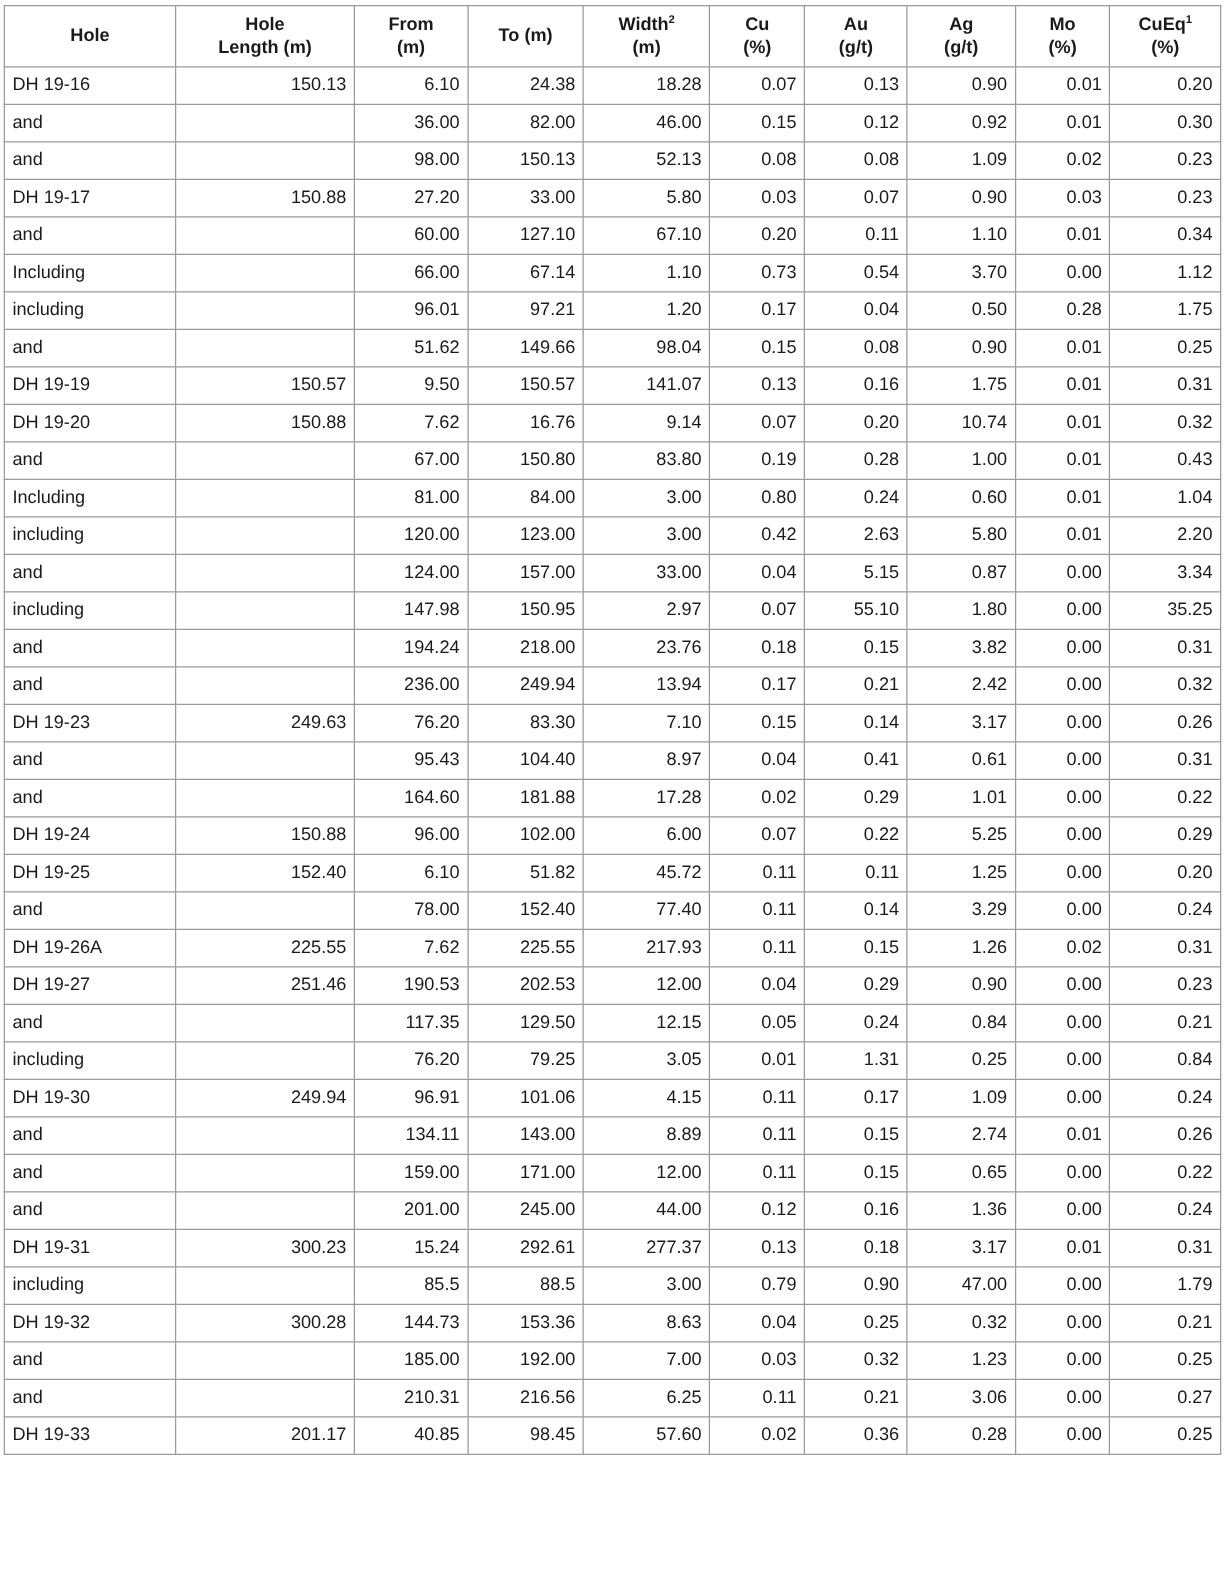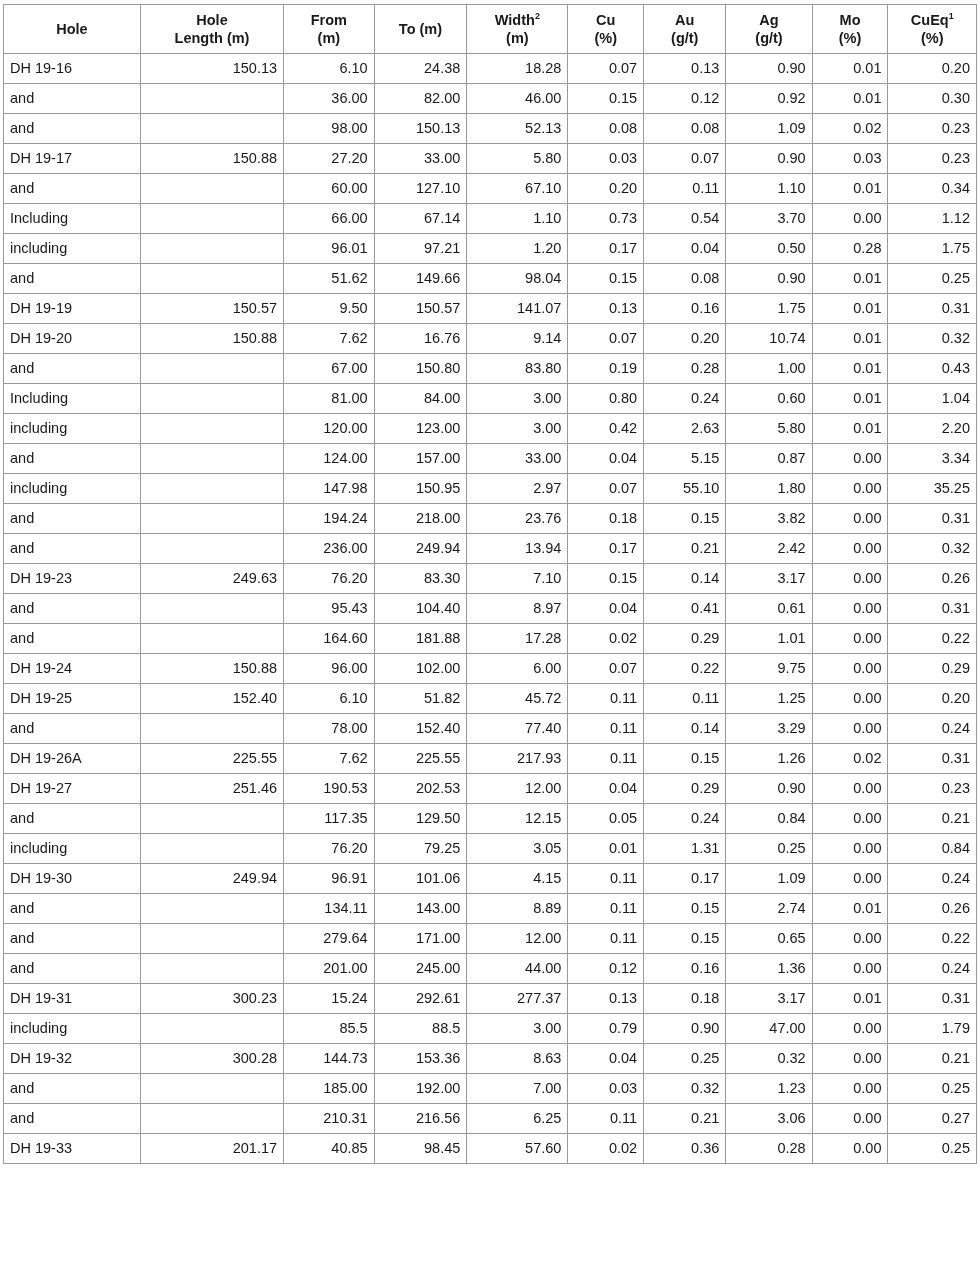--- a/index.html
+++ b/index.html
@@ -345,7 +345,7 @@
           <td class="num">6.00</td>
           <td class="num">0.07</td>
           <td class="num">0.22</td>
-          <td class="num">9.75</td>
+          <td class="num">5.25</td>
           <td class="num">0.00</td>
           <td class="num">0.29</td>
         </tr>

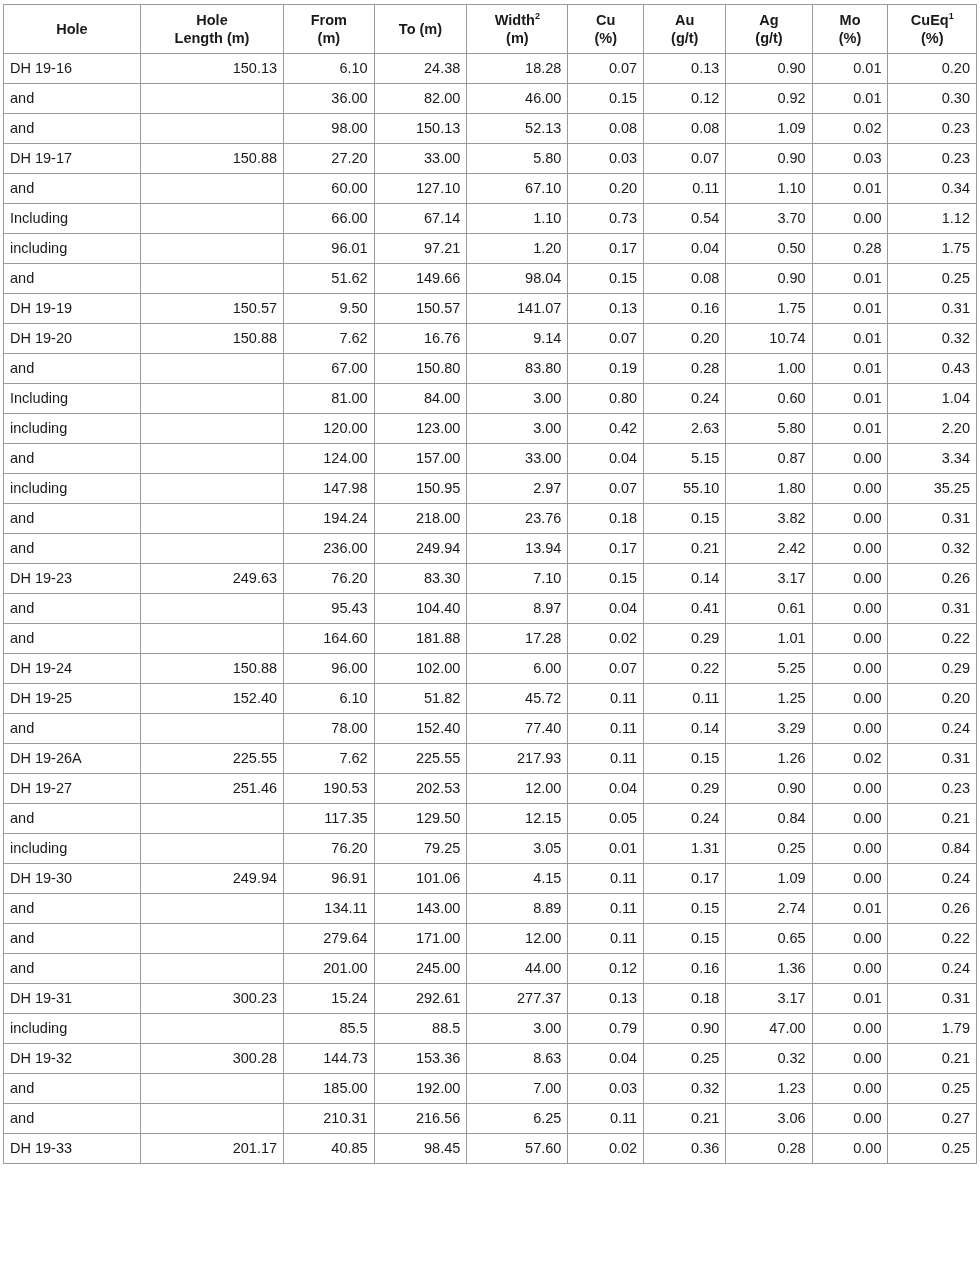--- a/index.html
+++ b/index.html
@@ -448,7 +448,7 @@
         <tr>
           <td class="c-hole">and</td>
           <td class="num"></td>
-          <td class="num">279.64</td>
+          <td class="num">159.00</td>
           <td class="num">171.00</td>
           <td class="num">12.00</td>
           <td class="num">0.11</td>

